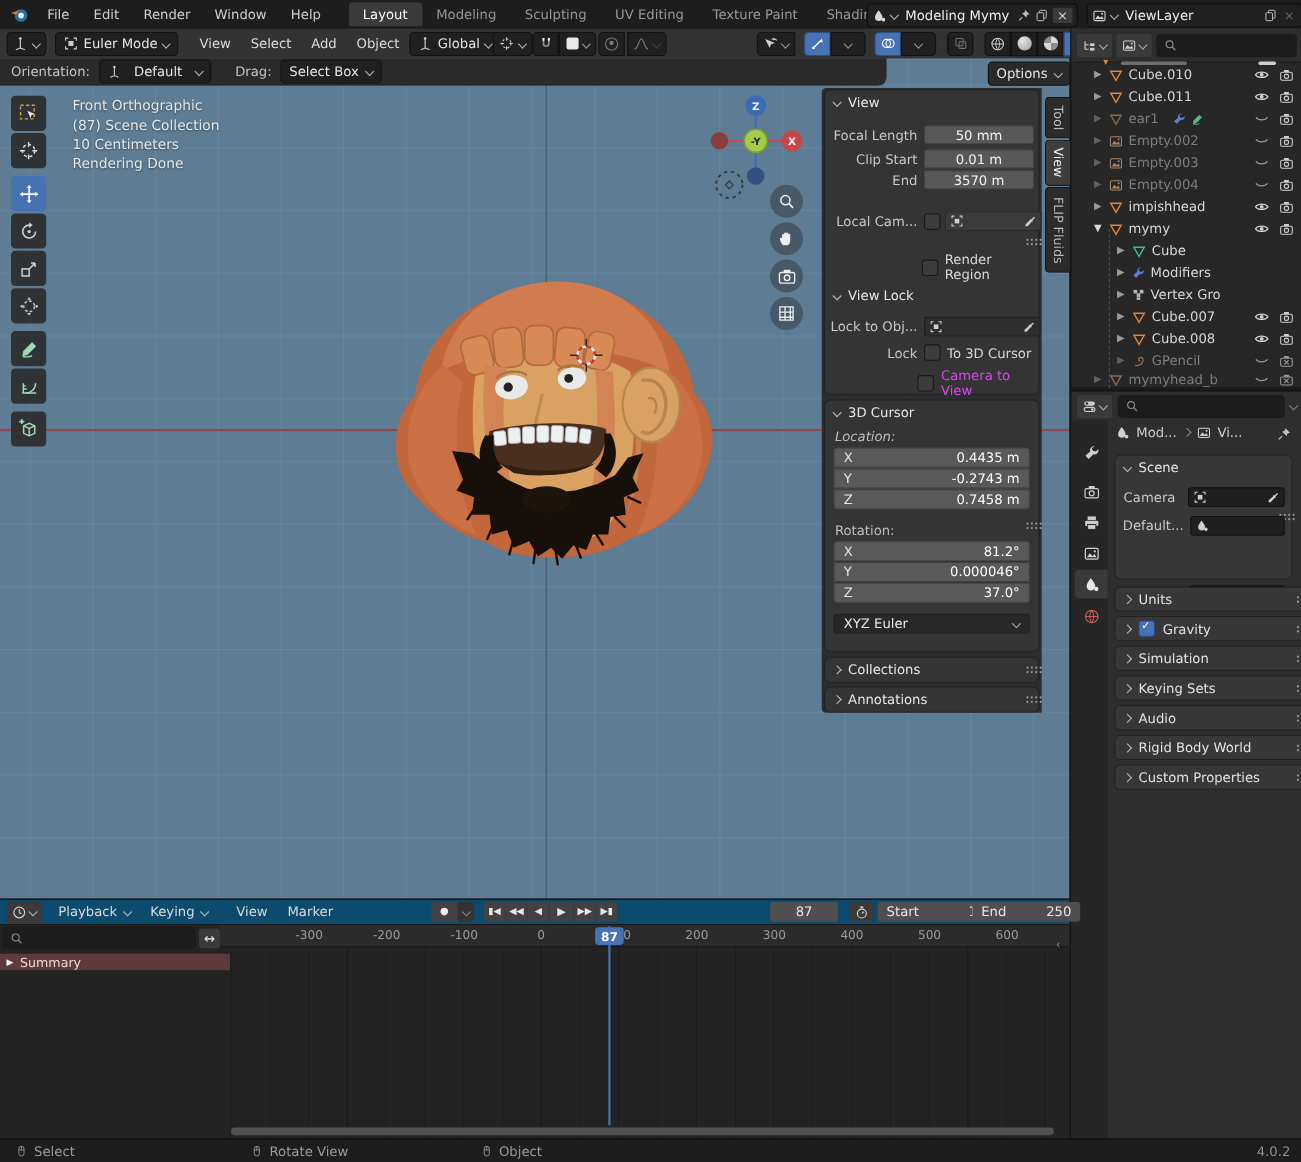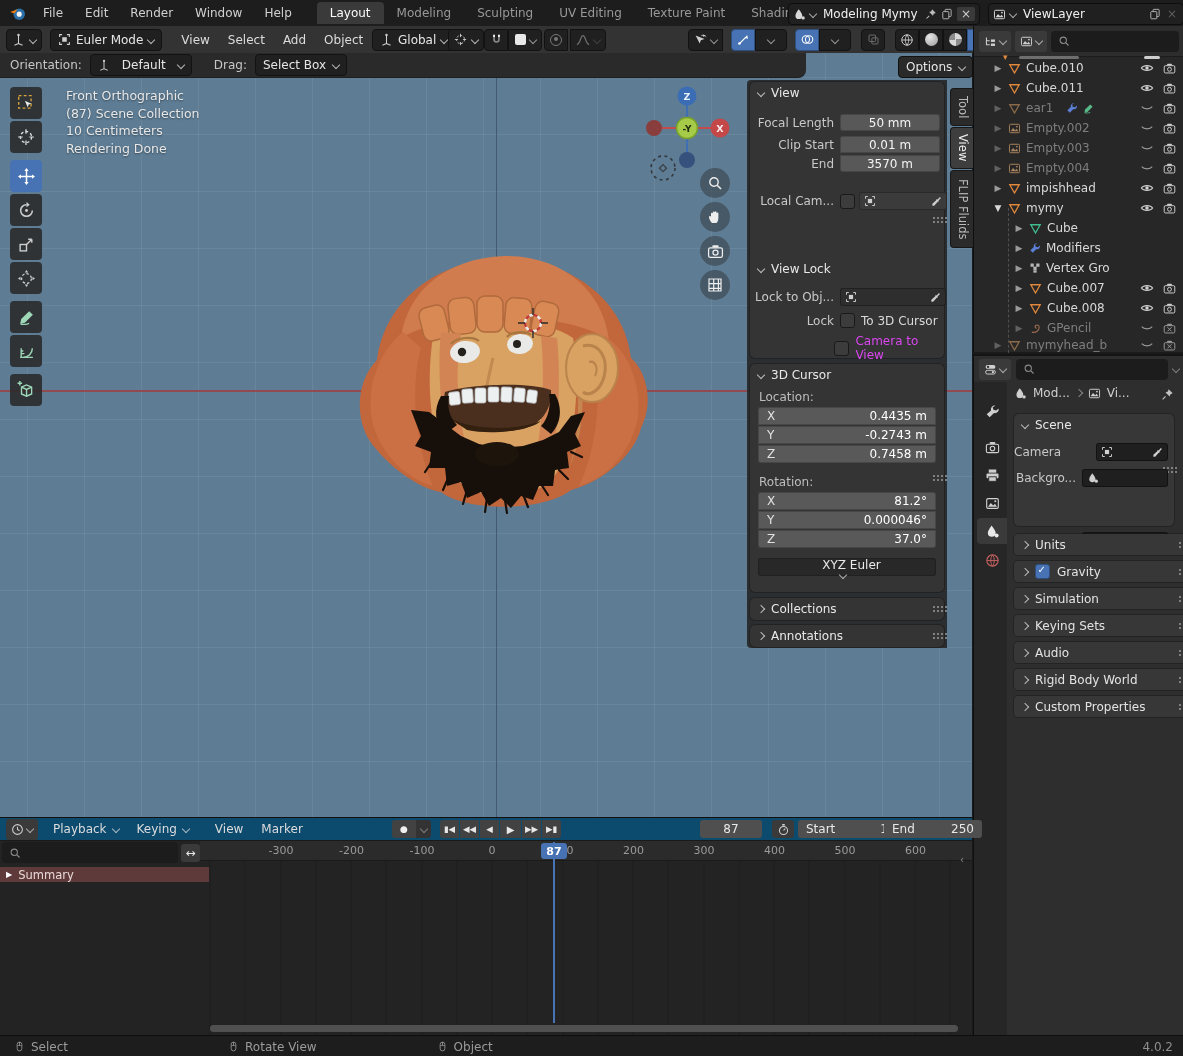--- a/index.html
+++ b/index.html
@@ -617,6 +617,11 @@
             </svg>
         </span>
       </div>
+      <div class="nrow" style="top:147px;left:4px;">
+          <span class="nlabel"></span>
+          <span class="cb"></span>
+          <span style="margin-left:6px;color:#d9d9d9;">Render Region</span>
+        </div>
       <div class="phead" style="position:absolute;top:176px;left:0;width:100%;">
         <span class="chev"></span>
           <span>View Lock</span>

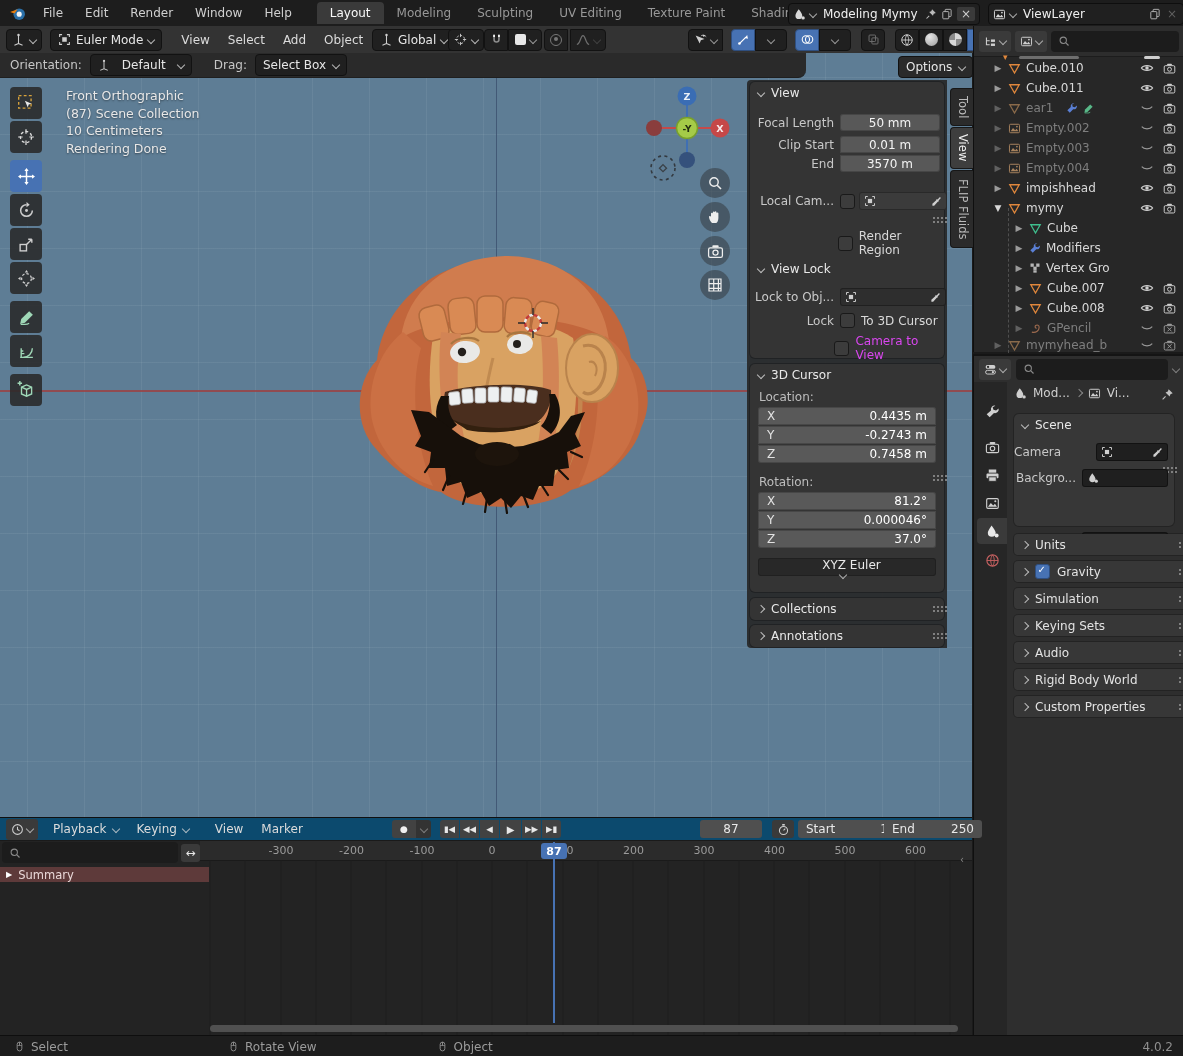--- a/index.html
+++ b/index.html
@@ -656,7 +656,7 @@
           <span>3D Cursor</span>
           <span class="dotgrid"></span>
       </div>
-      <div class="ab" style="left:9px;top:26px;color:#bdbdbd;">Location:</div>
+      <div class="ab" style="left:9px;top:26px;color:#bdbdbd;font-style:italic;">Location:</div>
       <div class="wide-field" style="top:43px;border-radius:3px 3px 0 0;">
           <span style="padding-left:9px;width:24px;color:#e2e2e2;">X</span>
           <span style="flex:1;text-align:right;padding-right:9px;color:#fff;">0.4435 m</span>

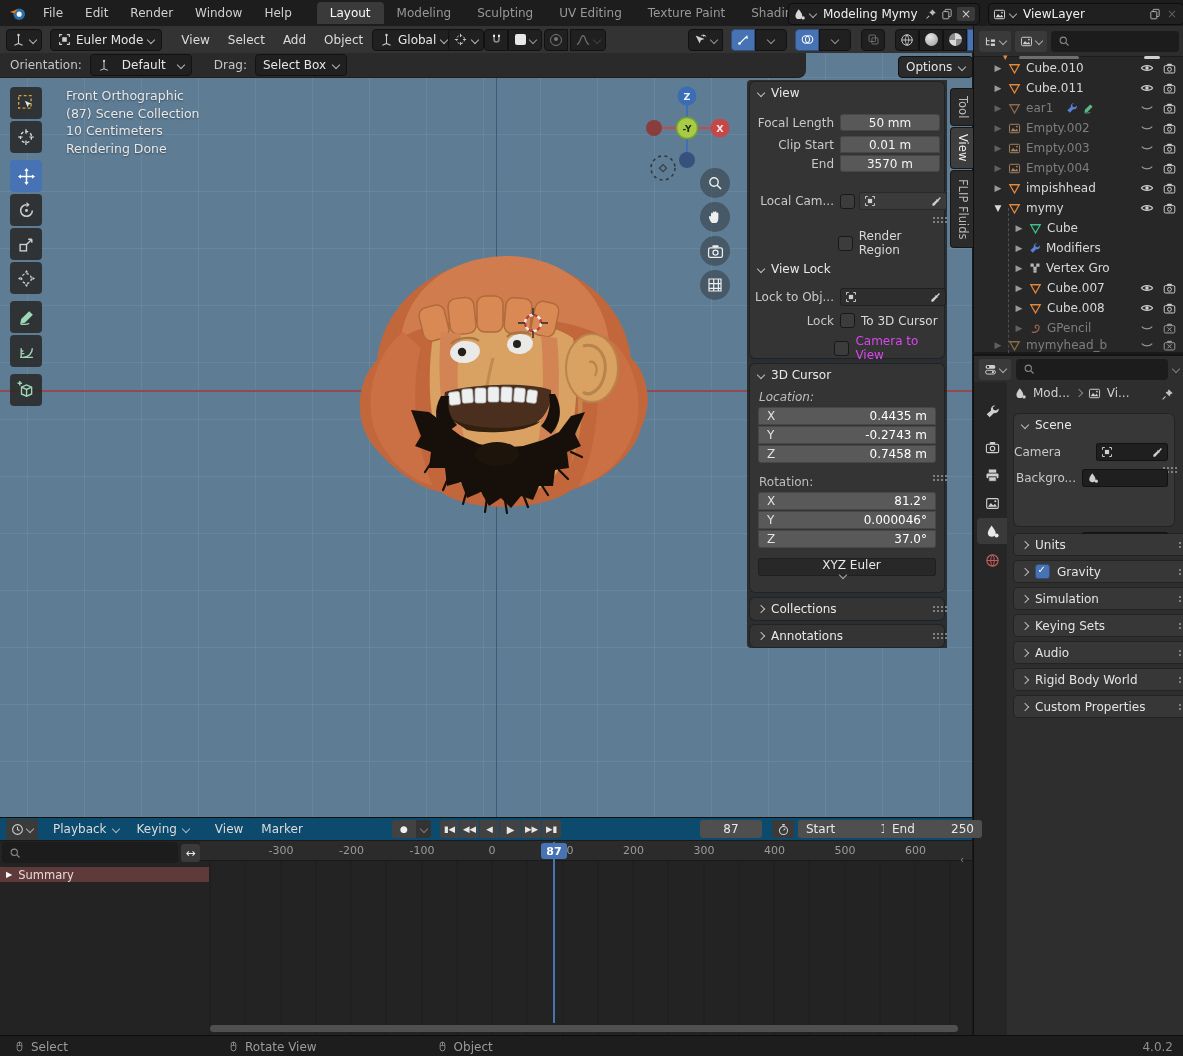--- a/index.html
+++ b/index.html
@@ -1026,7 +1026,7 @@
           <span class="dotgrid"></span>
         </div>
       <div class="nrow" style="top:29px;left:0;width:100%;">
-          <span style="width:62px;text-align:left;padding-right:20px;color:#c8c8c8;">Camera</span>
+          <span style="width:62px;text-align:center;padding-right:4px;color:#c8c8c8;">Camera</span>
         <span class="pfield" style="flex:1;margin-right:6px;">
             <svg class="i" width="12" height="12">
               <use href="#s-camobj"></use>

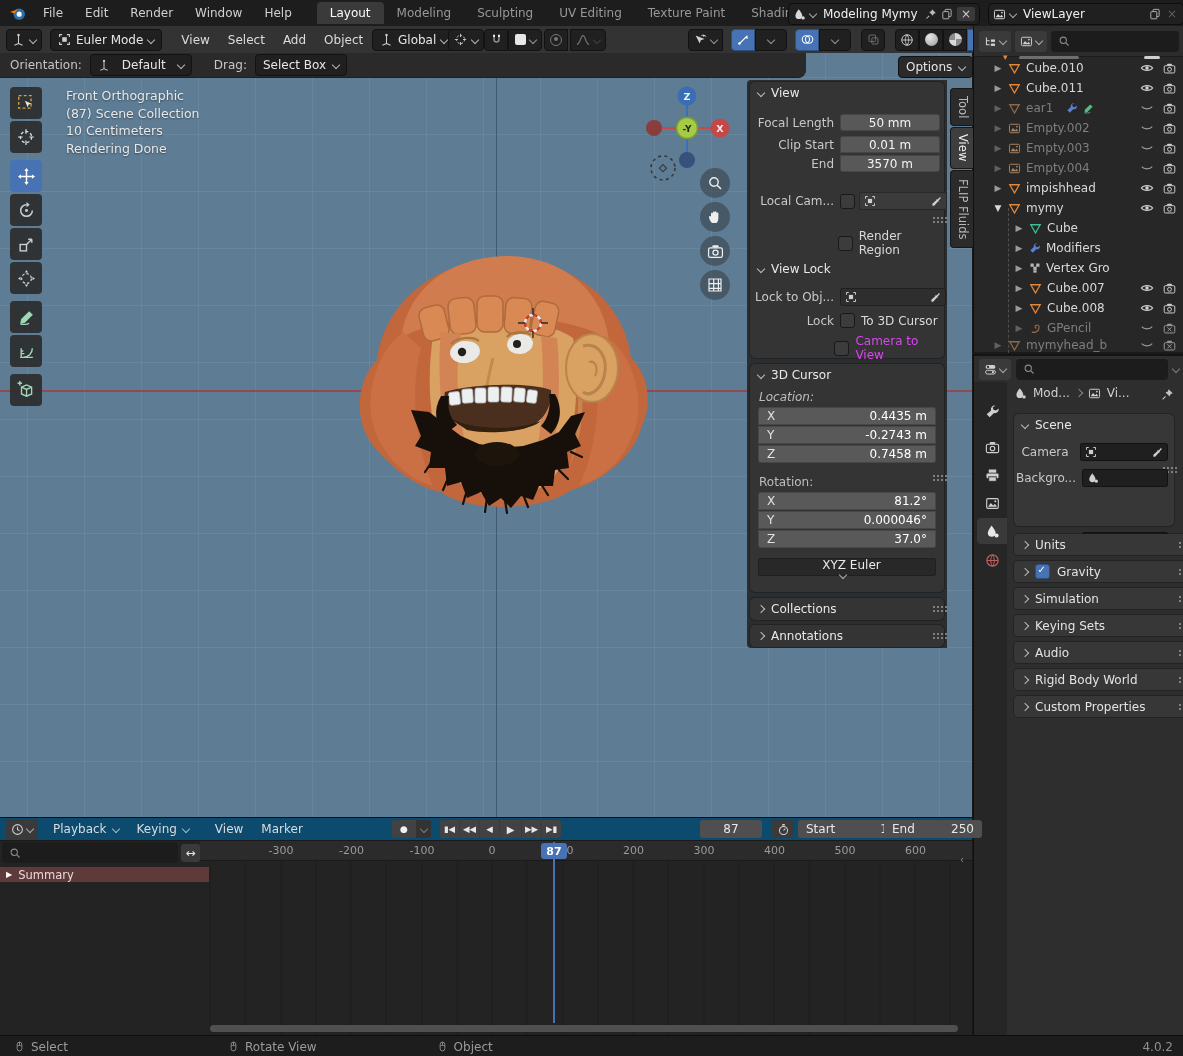--- a/index.html
+++ b/index.html
@@ -1038,7 +1038,7 @@
           </span>
         </div>
       <div class="nrow" style="top:55px;left:0;width:100%;">
-          <span style="width:62px;text-align:right;padding-right:6px;color:#c8c8c8;">Backgro...</span>
+          <span style="width:62px;text-align:right;padding-right:6px;color:#c8c8c8;">Default...</span>
         <span class="pfield" style="flex:1;margin-right:6px;">
             <svg class="i" width="12" height="12">
               <use href="#s-drop"></use>

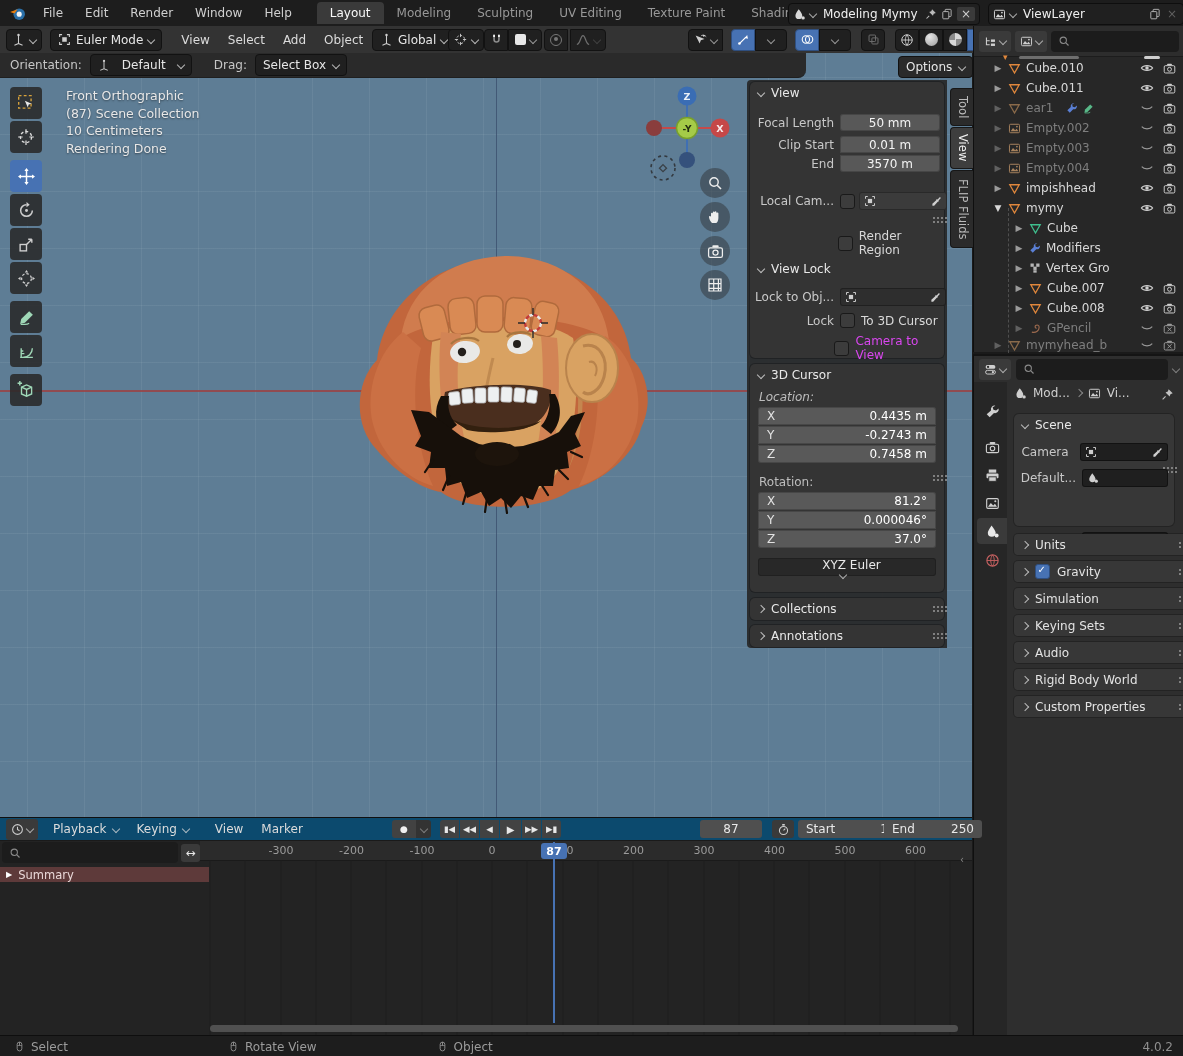--- a/index.html
+++ b/index.html
@@ -682,7 +682,7 @@
           <span style="padding-left:9px;width:24px;color:#e2e2e2;">Z</span>
           <span style="flex:1;text-align:right;padding-right:9px;color:#fff;">37.0°</span>
         </div>
-      <div class="wide-field" style="top:194px;background:#282828;flex-direction:column;">
+      <div class="wide-field" style="top:194px;background:#282828;">
           <span style="padding-left:9px;color:#e8e8e8;">XYZ Euler</span>
           <span style="flex:1"></span>
           <span class="chev" style="margin-right:9px;"></span>

